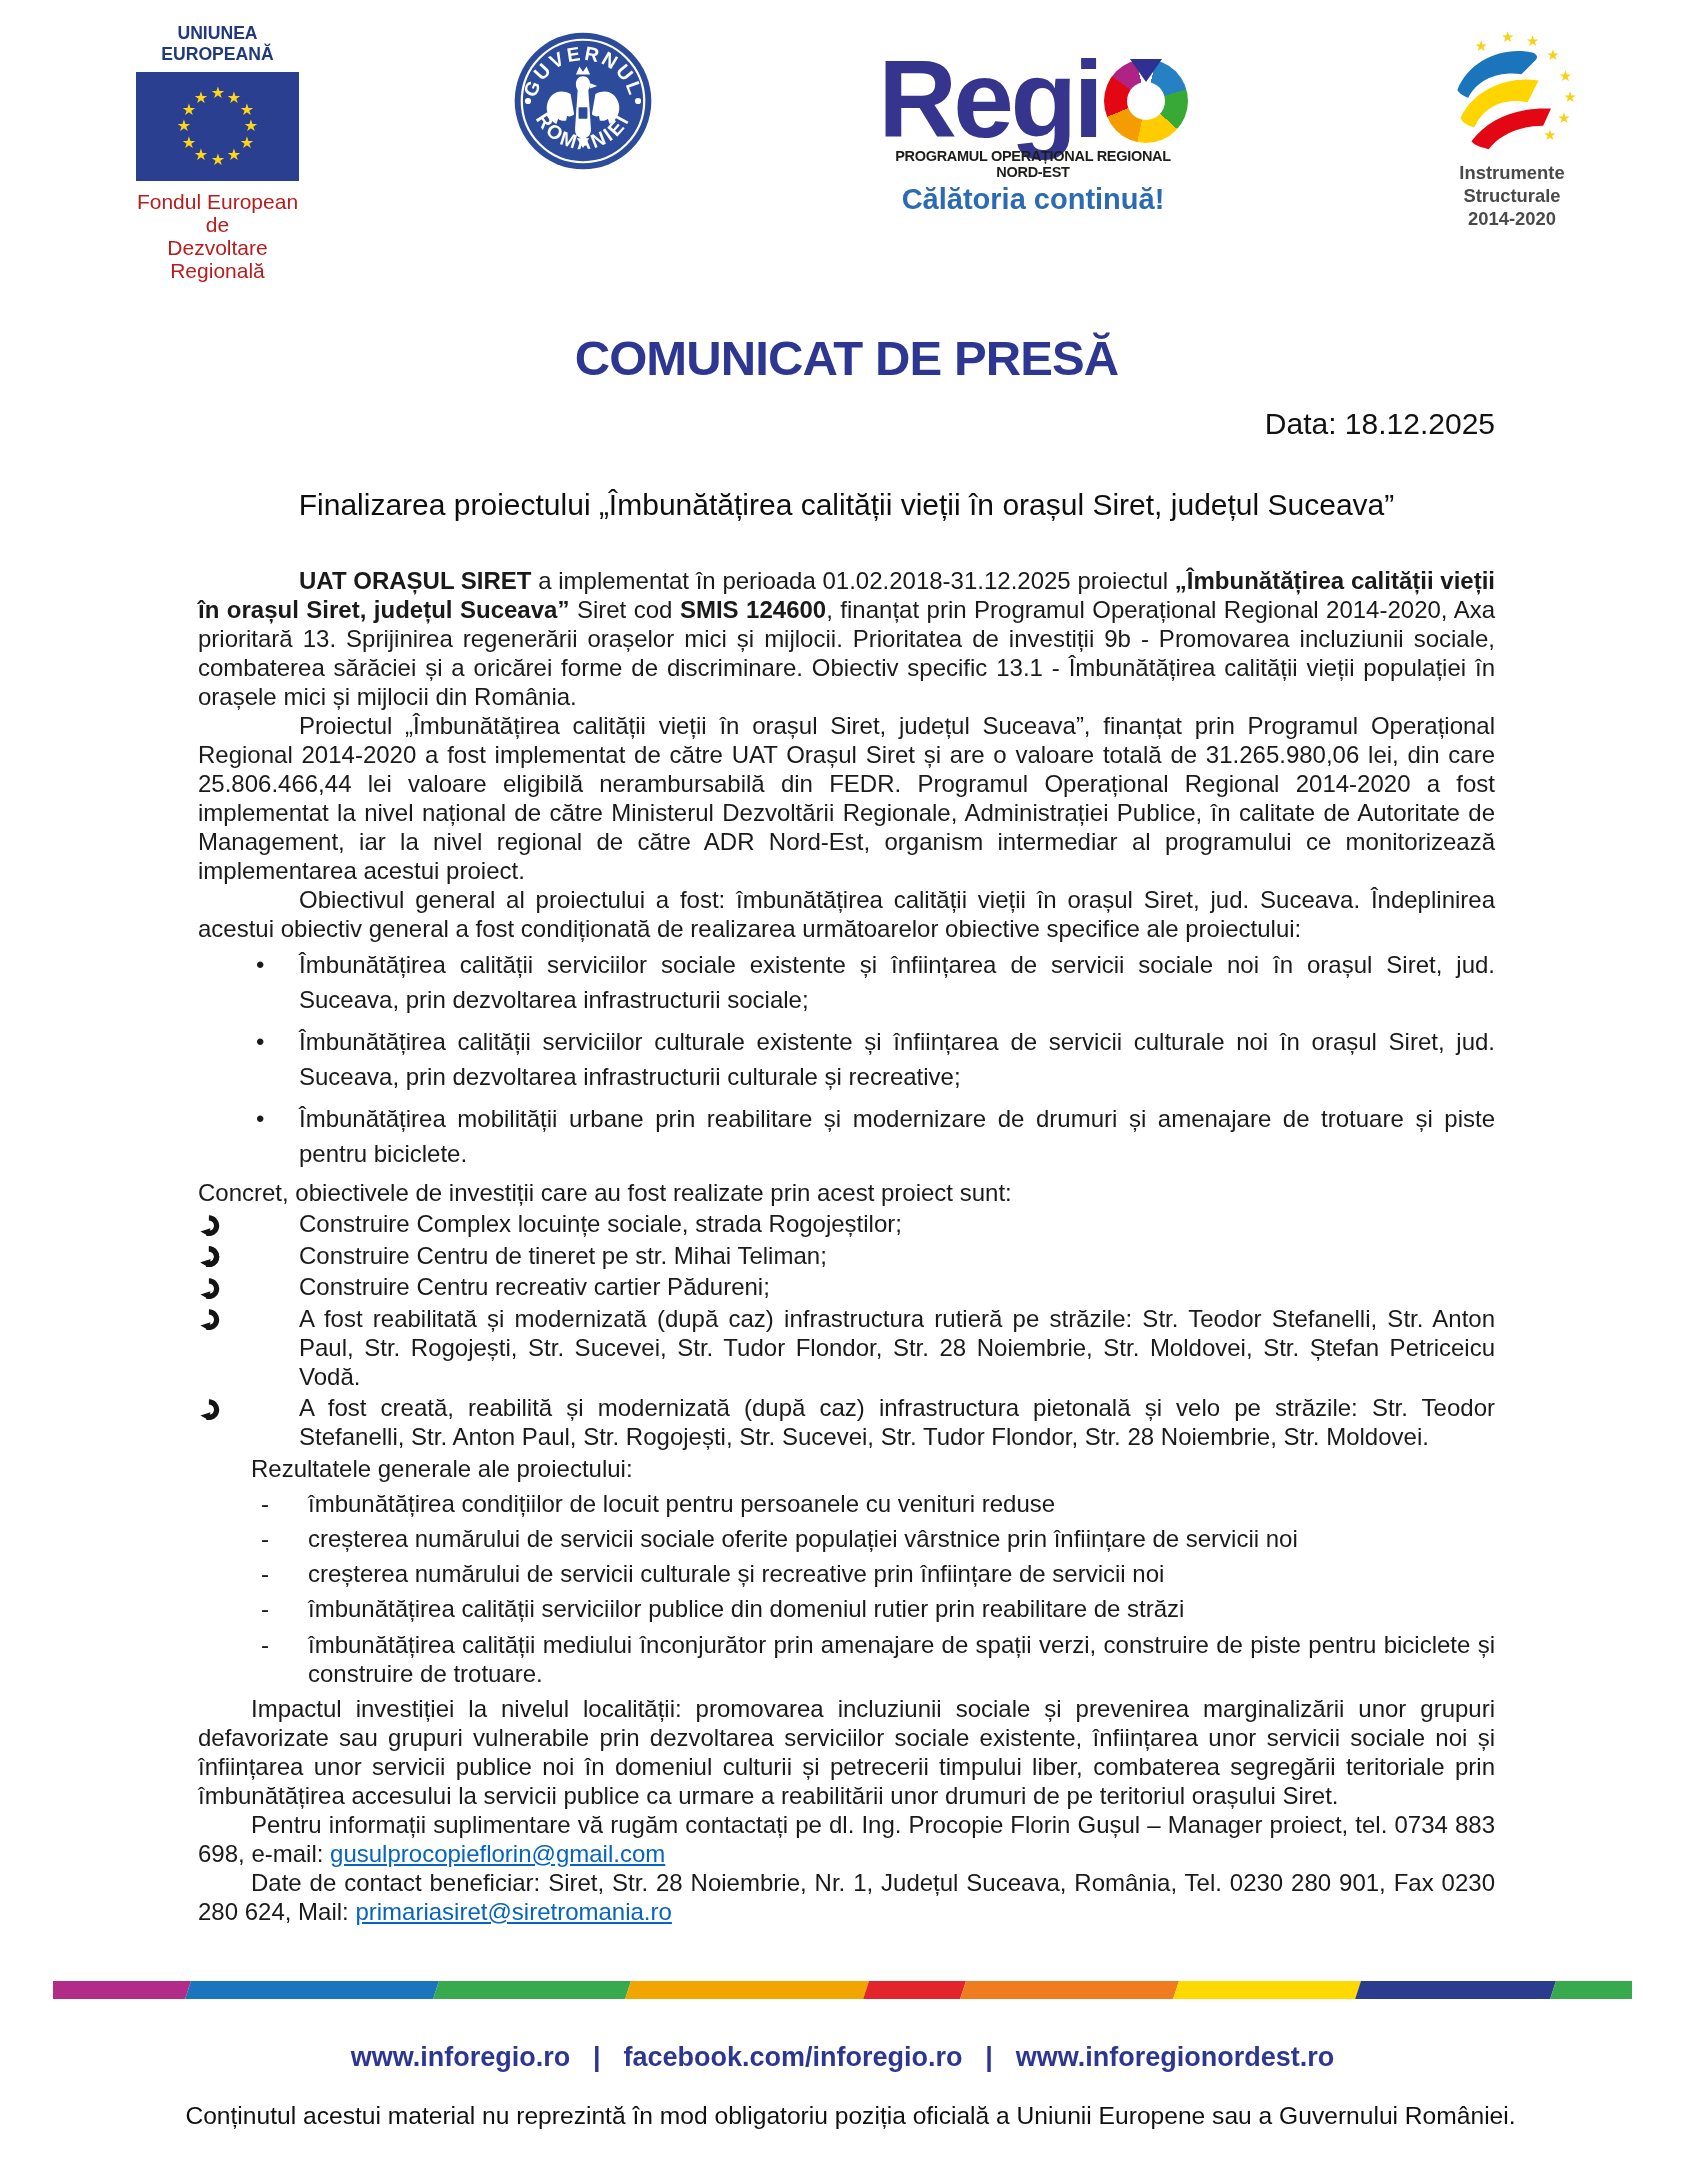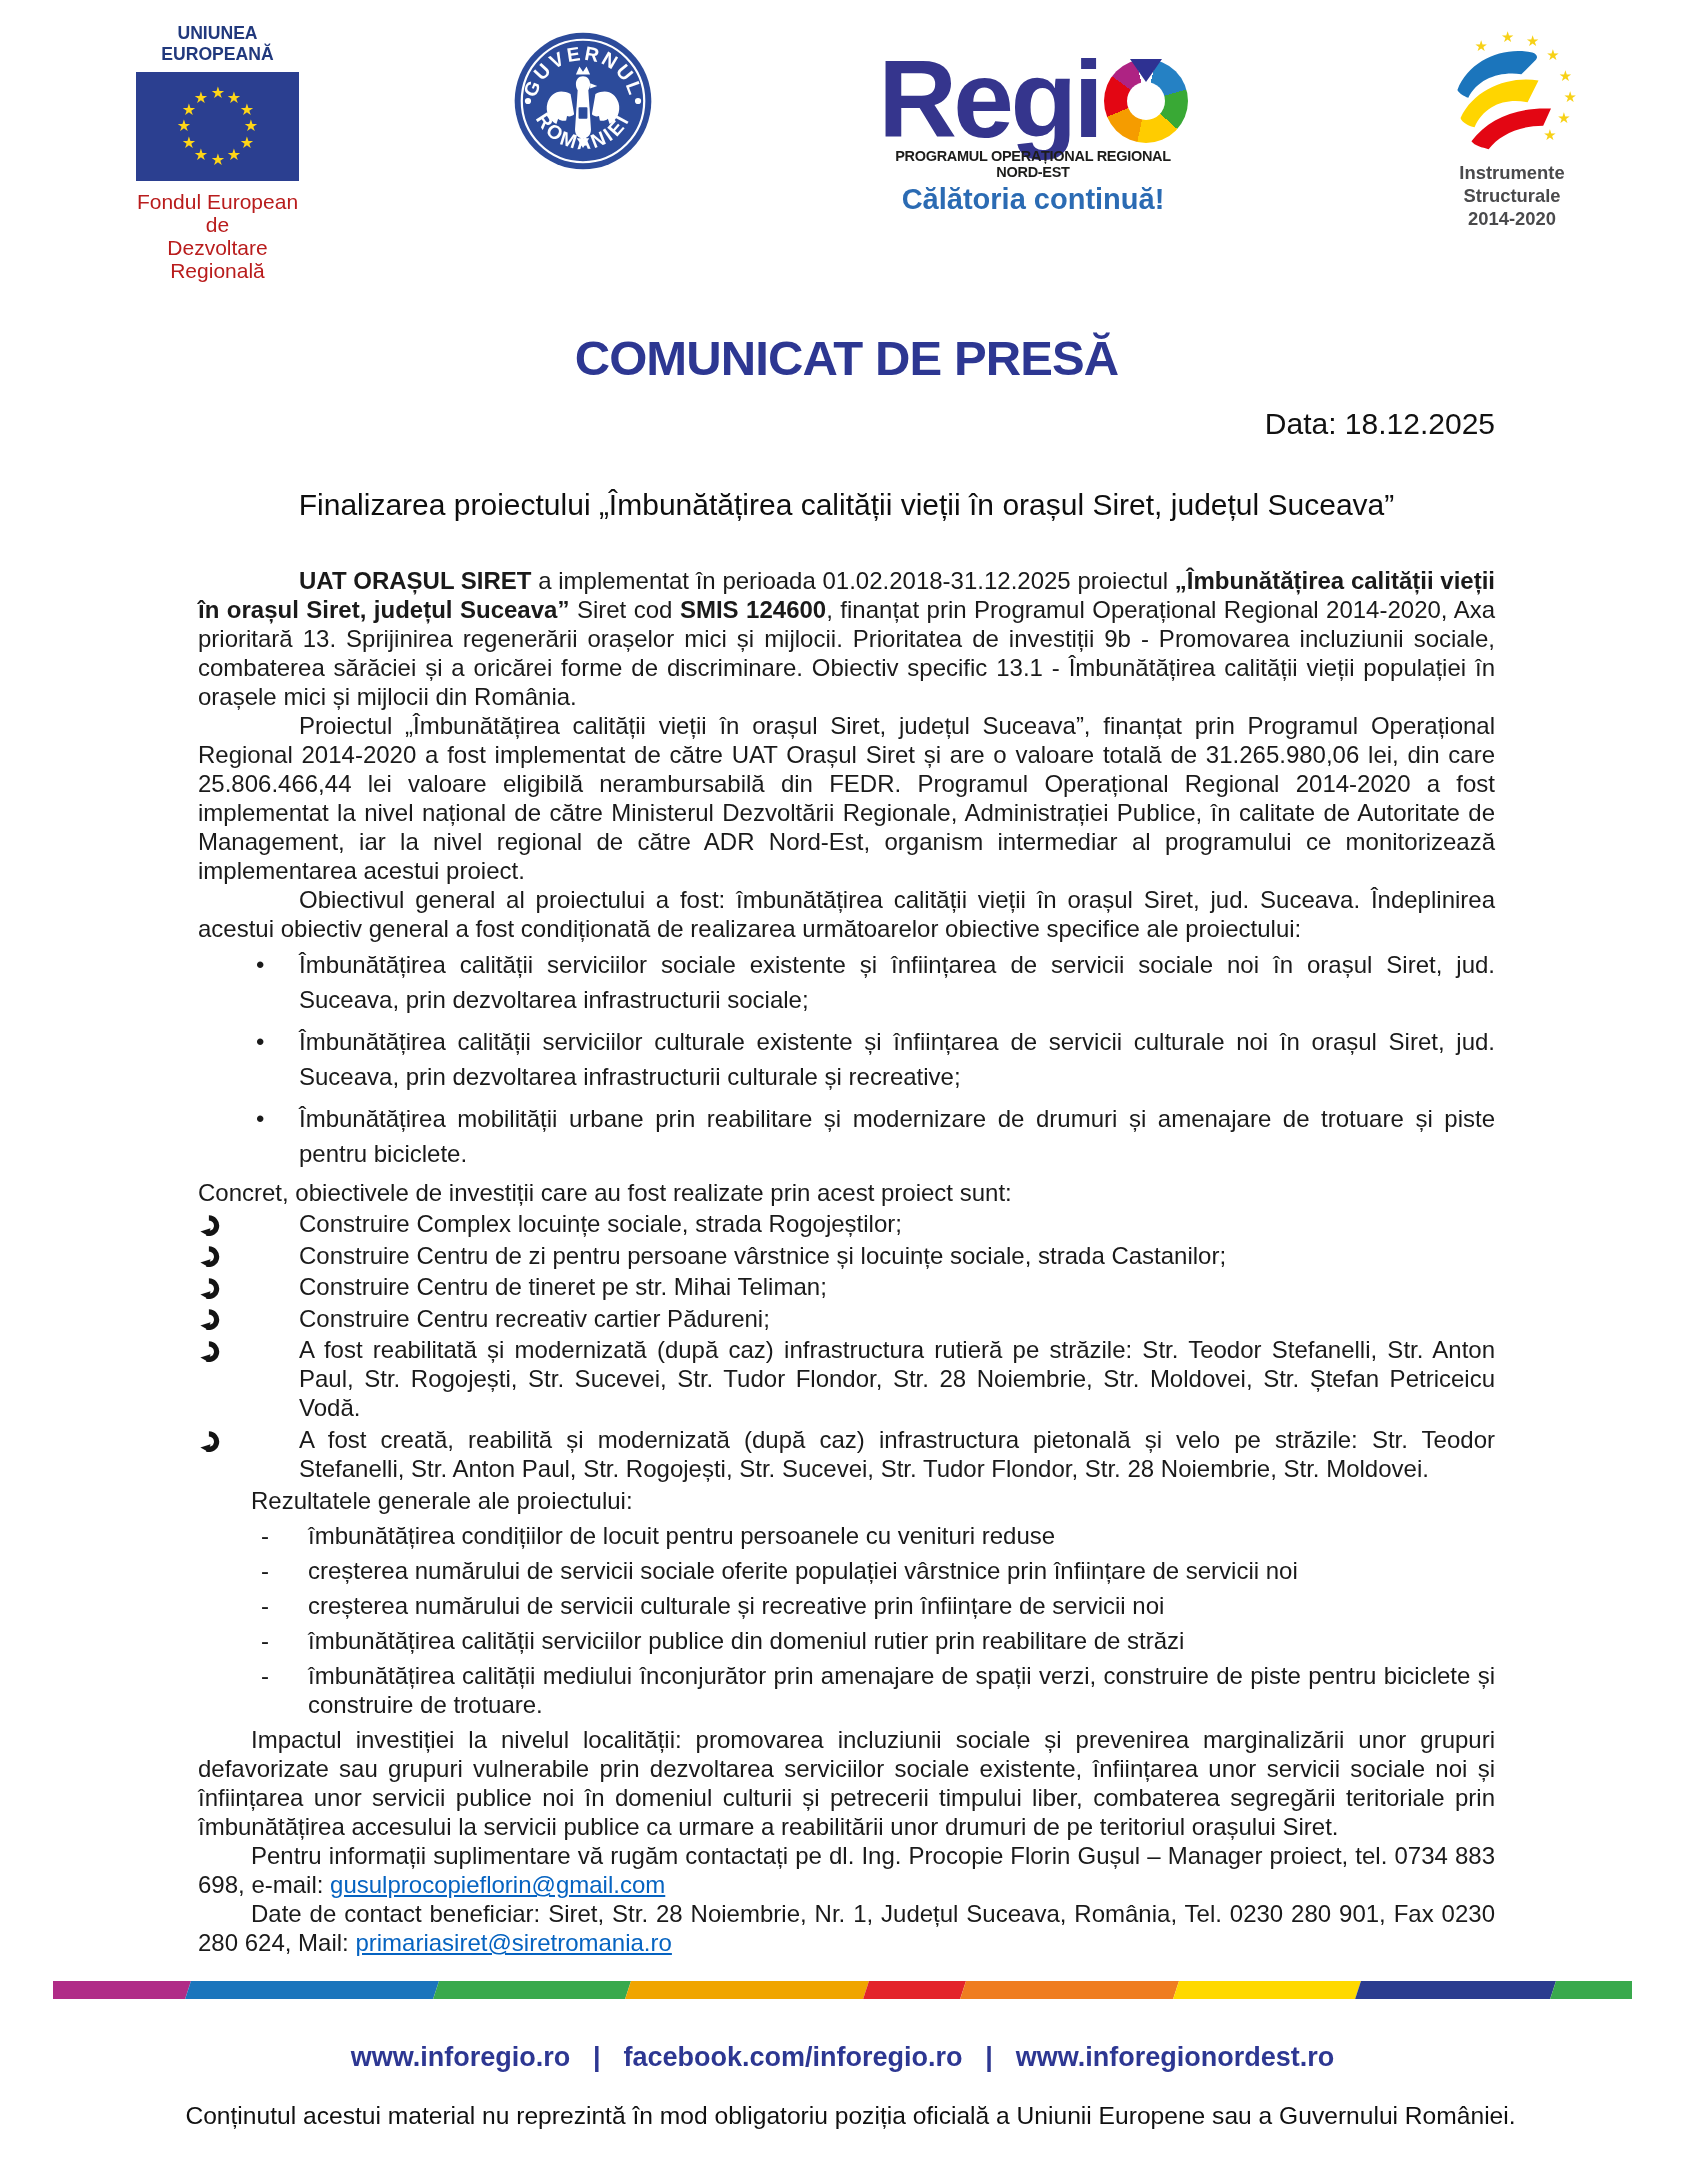--- a/index.html
+++ b/index.html
@@ -180,7 +180,7 @@
           <li><span class="marker"><svg viewBox="0 0 26 26" width="21" height="21">
                 <path d="M11 3.6 A 9.6 9.6 0 1 1 8.2 22.4" fill="none" stroke="#141414" stroke-width="6.5"></path>
                 <polygon points="0.5,20.5 13,16.5 10.5,26" fill="#141414"></polygon>
-              </svg></span><span>Construire Centru de zi pentru persoane vârstnice și locuințe sociale, strada Castanilor;</span></li>
+              </svg></span></li>
           <li><span class="marker"><svg viewBox="0 0 26 26" width="21" height="21">
                 <path d="M11 3.6 A 9.6 9.6 0 1 1 8.2 22.4" fill="none" stroke="#141414" stroke-width="6.5"></path>
                 <polygon points="0.5,20.5 13,16.5 10.5,26" fill="#141414"></polygon>

